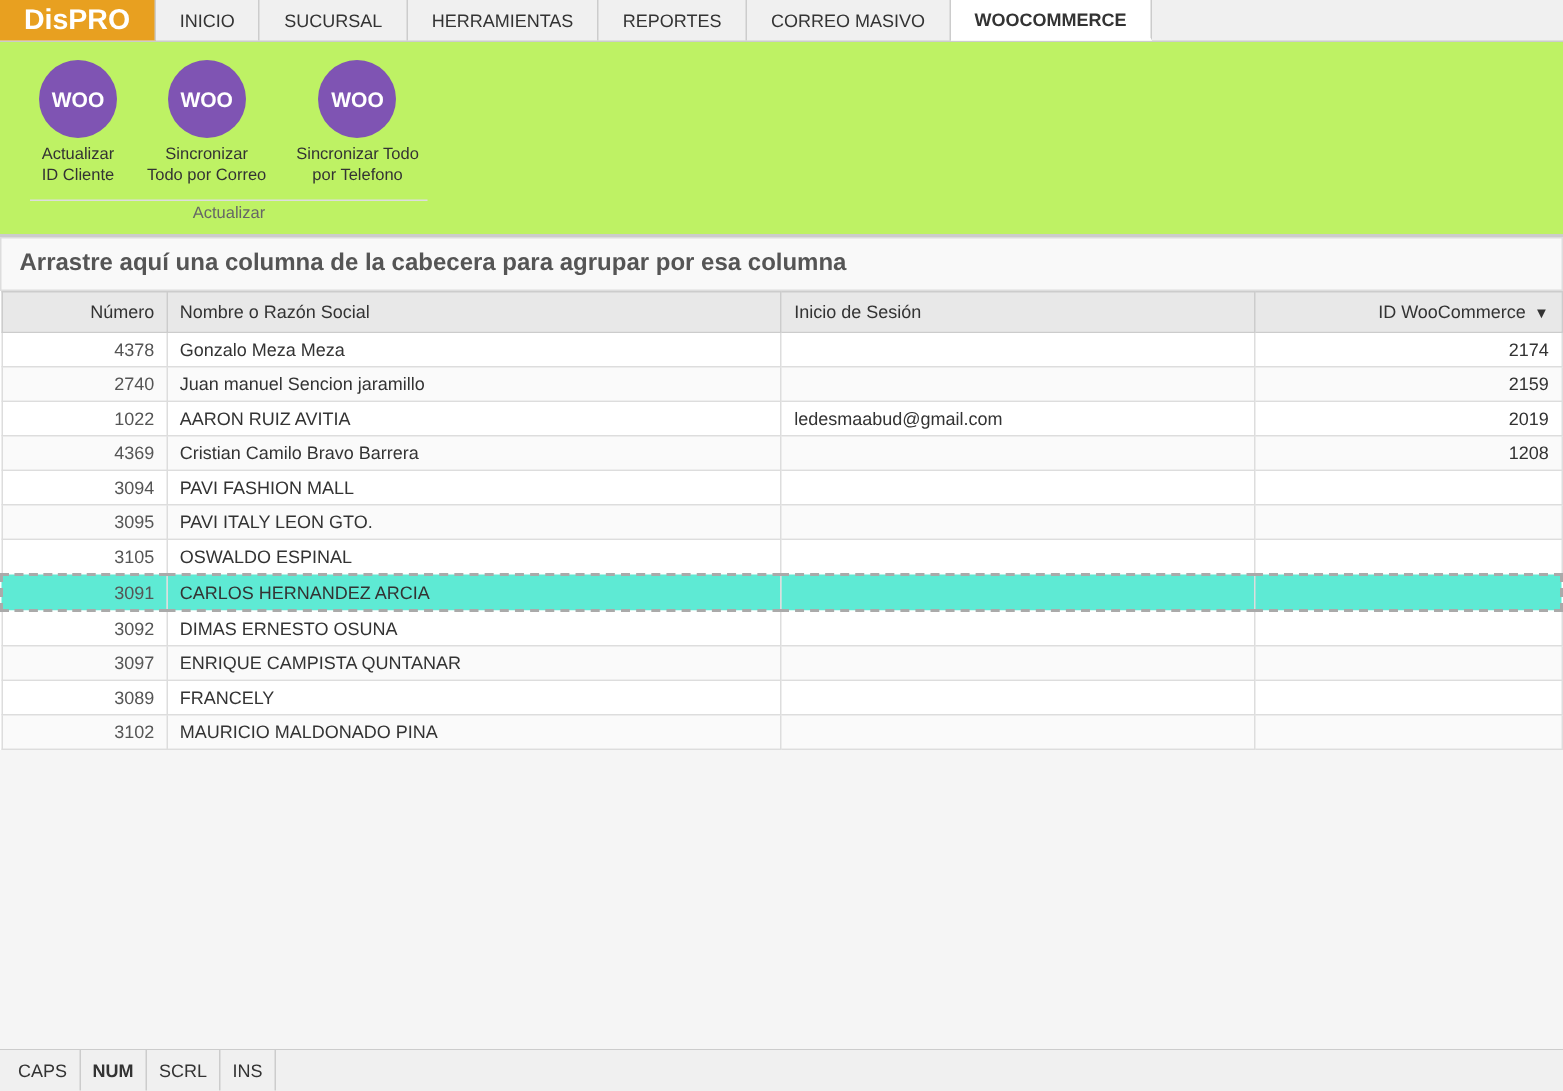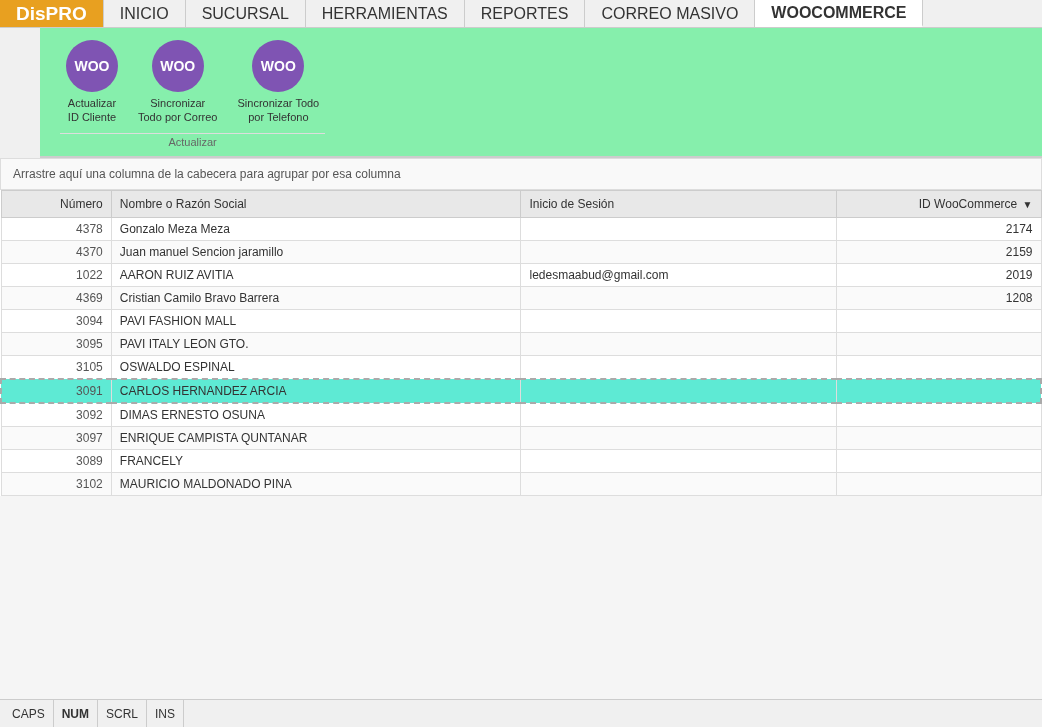--- a/index.html
+++ b/index.html
@@ -18,7 +18,7 @@
       display: flex;
       align-items: center;
       cursor: pointer;
-      font-size: 16px;
+      font-size: 12px;
       border-right: 1px solid #ccc;
       white-space: nowrap;
       color: #333;

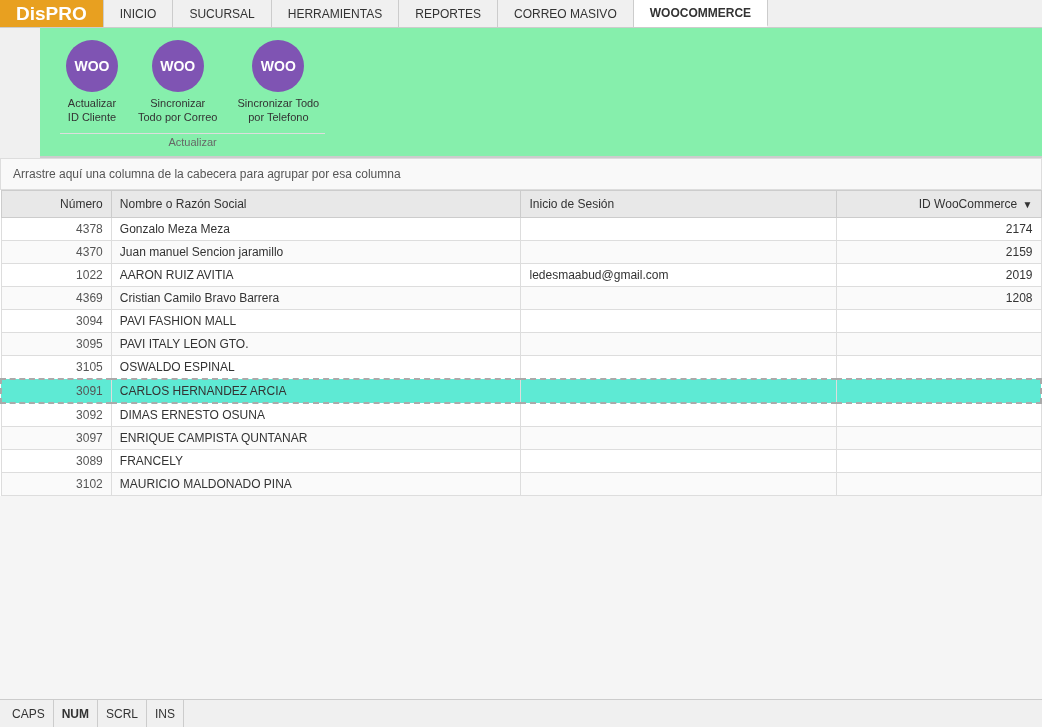--- a/index.html
+++ b/index.html
@@ -37,14 +37,13 @@
 
     
     .ribbon {
-      background: #86efac;
+      background: #bef264;
       border-bottom: 2px solid #ccc;
       padding: 8px 10px;
       display: flex;
       align-items: flex-start;
       gap: 0;
       min-height: 115px;
-      margin-left: 40px;
     }
     .ribbon-group {
       display: flex;

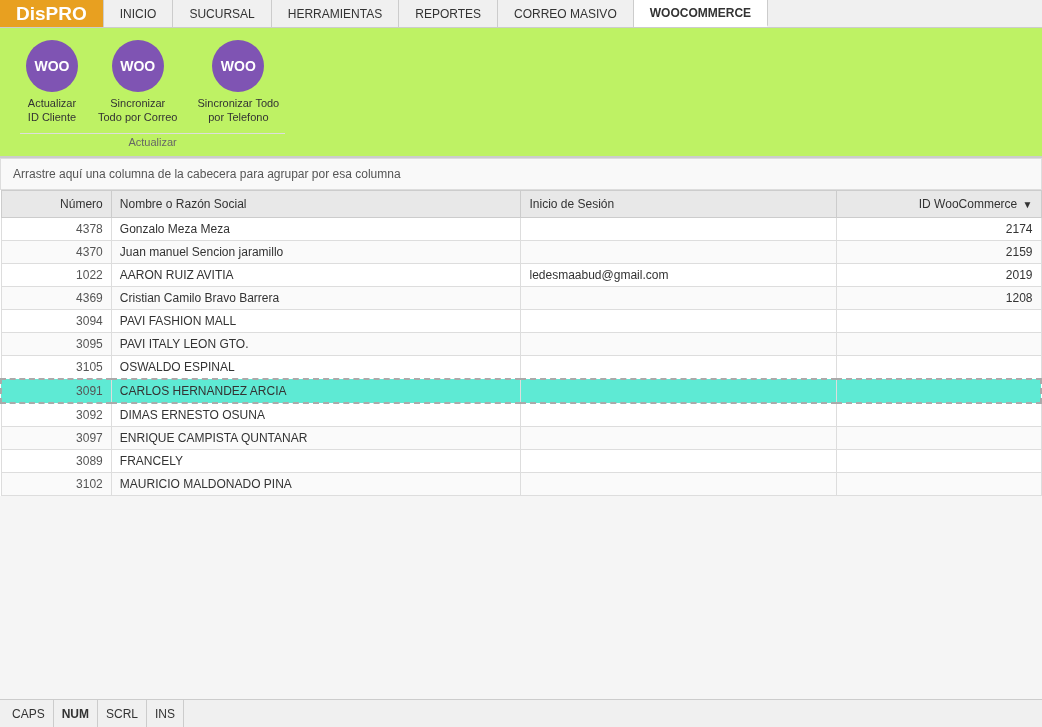--- a/index.html
+++ b/index.html
@@ -108,9 +108,10 @@
       background: #f9f9f9;
       border: 1px solid #ddd;
       padding: 8px 12px;
-      font-size: 12px;
+      font-size: 16px;
       color: #555;
       margin: 0;
+      font-weight: bold;
     }
 
     

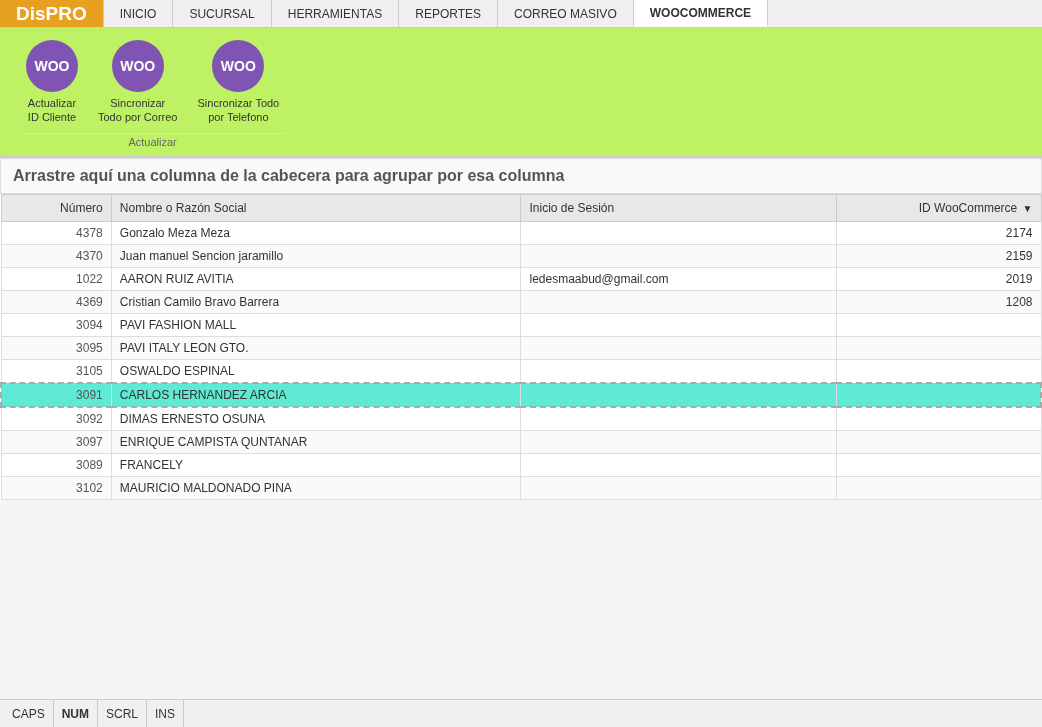--- a/index.html
+++ b/index.html
@@ -256,7 +256,7 @@
             <td class="id-cell">2174</td>
           </tr>
           <tr>
-            <td class="num-cell">4370</td>
+            <td class="num-cell">2740</td>
             <td>Juan manuel Sencion jaramillo</td>
             <td></td>
             <td class="id-cell">2159</td>

